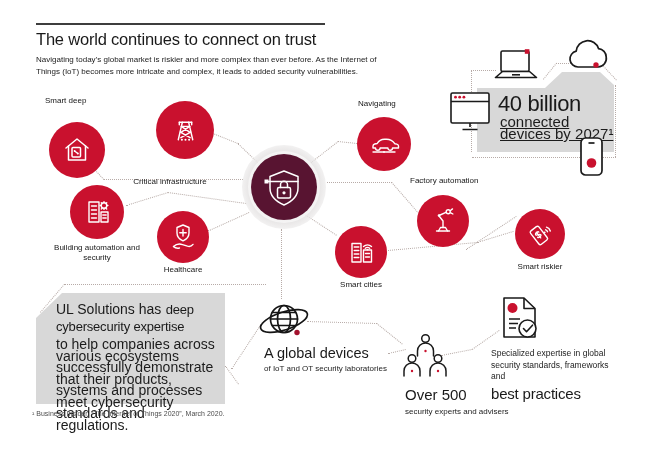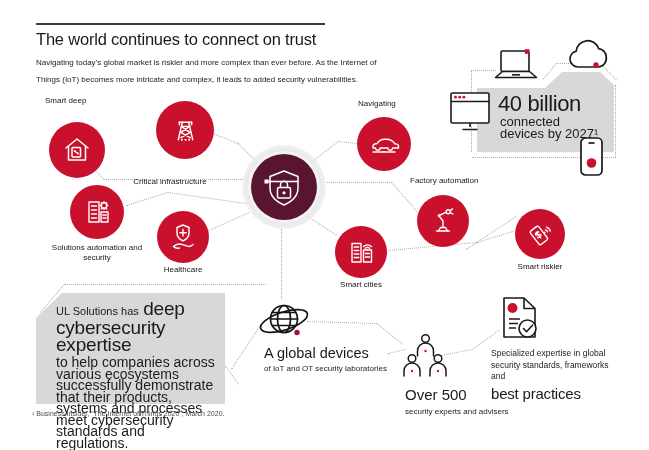--- a/index.html
+++ b/index.html
@@ -11,7 +11,7 @@
   
   .title-rule{left:36px;top:23px;width:289px;height:2px;background:#3d3d3d;}
   .page-title{left:36px;top:30px;font-size:16.5px;font-weight:500;letter-spacing:-0.2px;margin:0;}
-  .page-subtitle{left:36px;top:54px;width:350px;font-size:8px;line-height:17px;color:#222;margin:0;}
+  .page-subtitle{left:36px;top:54px;width:350px;font-size:8px;line-height:12px;color:#222;margin:0;}
   
   .dot-line{position:absolute;border-top:1.5px dotted #b7aba7;transform-origin:0 0;z-index:0;}
   

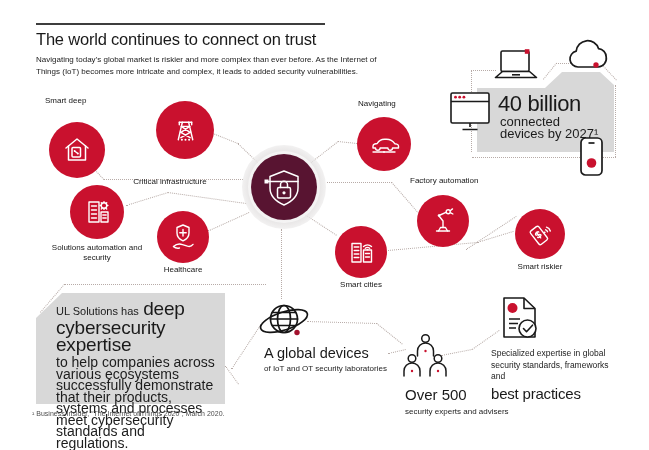--- a/index.html
+++ b/index.html
@@ -42,7 +42,7 @@
   .devices-blob{left:466px;top:60px;width:150px;height:95px;background:#D8D8D8;z-index:1;
     clip-path:polygon(11px 28px,79px 28px,96px 12px,134px 12px,148px 25px,148px 92px,11px 92px);}
   .devices-value{left:498px;top:91px;font-size:22px;font-weight:500;letter-spacing:-0.4px;z-index:2;}
-  .devices-caption{left:500px;top:116px;font-size:13px;line-height:12px;color:#1c1c1c;z-index:2;}
+  .devices-caption{left:500px;top:116px;font-size:15px;line-height:12px;color:#1c1c1c;z-index:2;text-decoration:underline;}
   .icon-abs{z-index:2;}
   
   .expertise-blob{left:36px;top:293px;width:189px;height:111px;background:#D8D8D8;z-index:1;

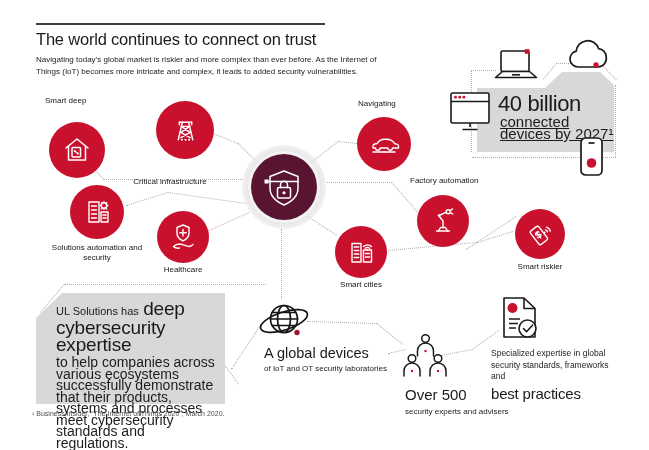--- a/index.html
+++ b/index.html
@@ -142,7 +142,7 @@
     </svg>
   </div>
 
-  <div class="sec-label" id="lab-building-automation">Solutions automation and security</div>
+  <div class="sec-label" id="lab-building-automation">Building automation and security</div>
   <div class="circle" id="cir-building-automation">
     <svg width="32" height="32" viewBox="0 0 32 32" fill="none" stroke="#fff" stroke-width="1.4" stroke-linecap="round" stroke-linejoin="round">
       <rect x="8" y="6" width="10" height="20"></rect>

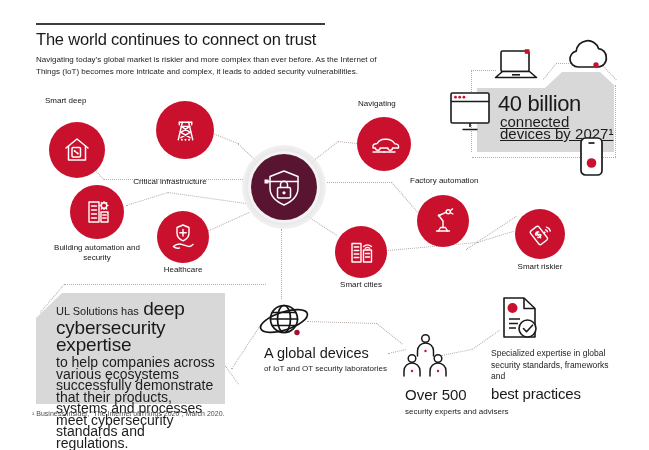--- a/index.html
+++ b/index.html
@@ -48,7 +48,7 @@
   .expertise-blob{left:36px;top:293px;width:189px;height:111px;background:#D8D8D8;z-index:1;
     clip-path:polygon(0px 25px,26px 0px,189px 0px,189px 111px,0px 111px);}
   .expertise-text{left:56px;top:300px;width:162px;z-index:2;}
-  .exp-lead{font-size:11px;font-weight:400;}
+  .exp-lead{font-size:14px;font-weight:400;}
   .exp-big{font-size:19px;font-weight:500;letter-spacing:-0.2px;line-height:17px;}
   .exp-body{font-size:14px;line-height:11.5px;margin-top:4px;color:#1c1c1c;}
   

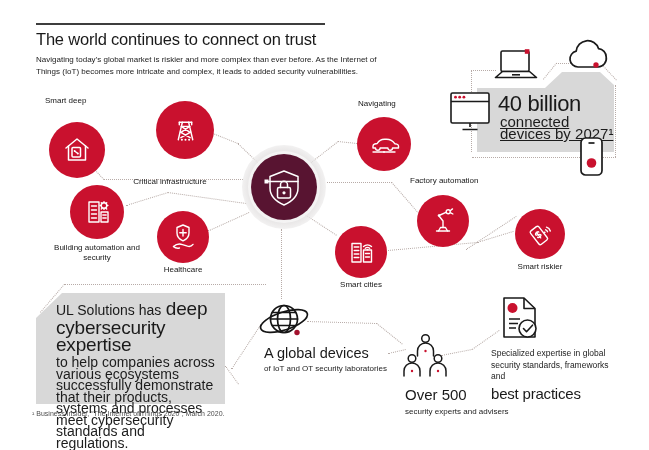--- a/index.html
+++ b/index.html
@@ -49,7 +49,7 @@
     clip-path:polygon(0px 25px,26px 0px,189px 0px,189px 111px,0px 111px);}
   .expertise-text{left:56px;top:300px;width:162px;z-index:2;}
   .exp-lead{font-size:14px;font-weight:400;}
-  .exp-big{font-size:19px;font-weight:500;letter-spacing:-0.2px;line-height:17px;}
+  .exp-big{font-size:13px;font-weight:500;letter-spacing:-0.2px;line-height:17px;}
   .exp-body{font-size:14px;line-height:11.5px;margin-top:4px;color:#1c1c1c;}
   
   .network-title{left:264px;top:345px;font-size:14.5px;font-weight:500;z-index:2;}

